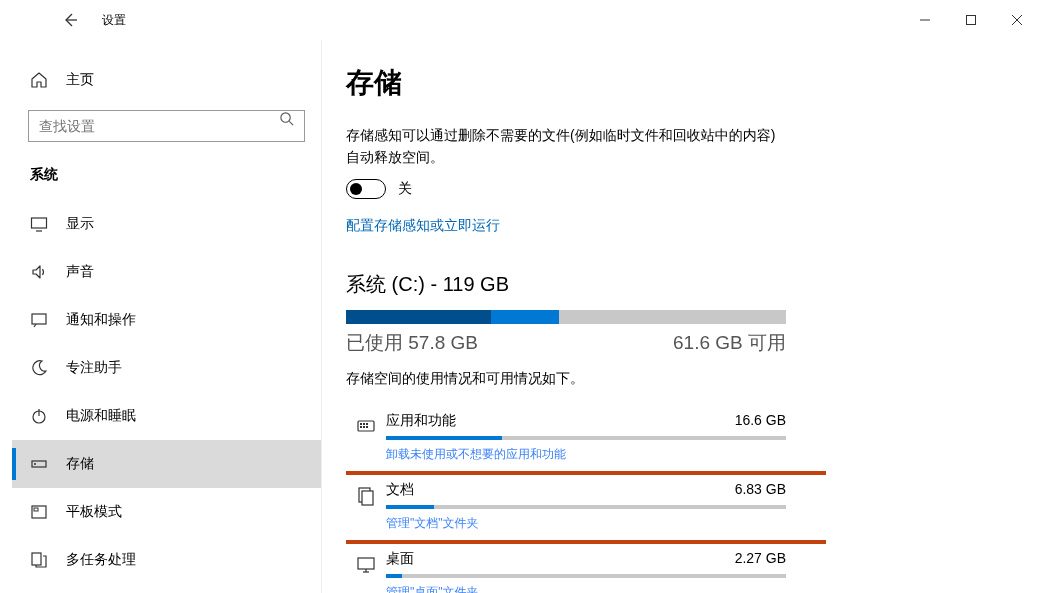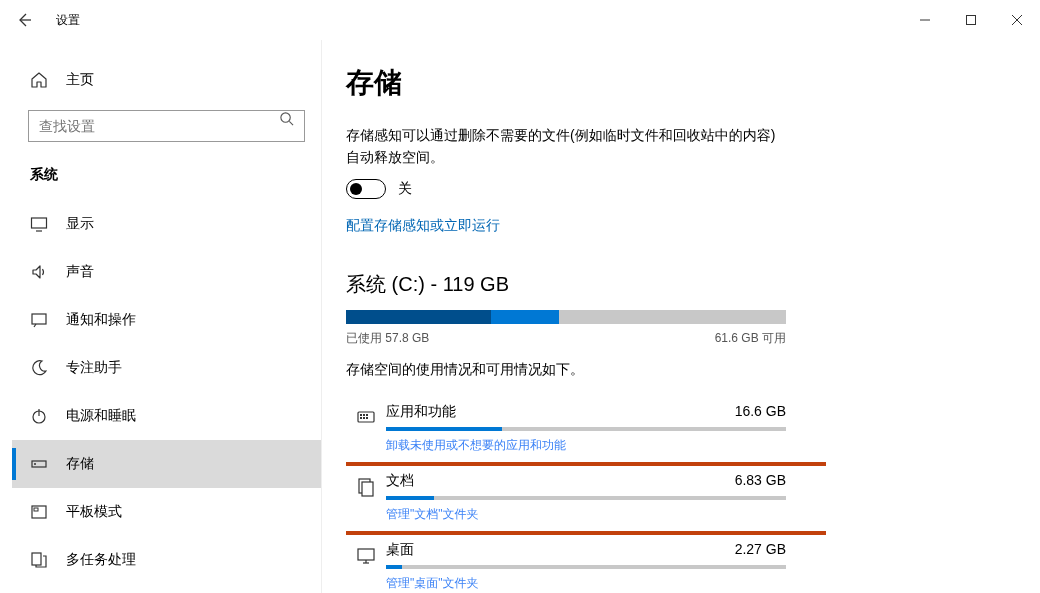--- a/index.html
+++ b/index.html
@@ -6,7 +6,7 @@
   body { width: 1040px; height: 593px; overflow: hidden; background: #fff; color: #000; font-size: 14px; }
 
   
-  .titlebar { height: 40px; display: flex; align-items: center; }
+  .titlebar { height: 40px; display: flex; align-items: center; padding-left: 46px; }
   .titlebar .back { width: 48px; height: 40px; display:flex; align-items:center; justify-content:center; color:#666; }
   .titlebar .app-title { font-size: 12px; padding-left: 8px; }
   .titlebar .spacer { flex: 1; }

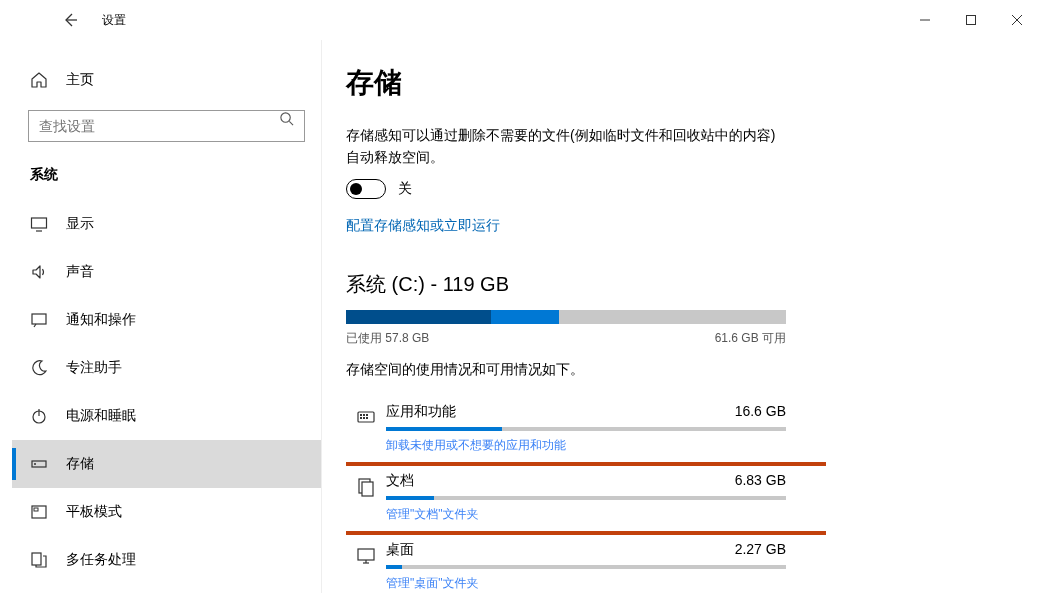--- a/index.html
+++ b/index.html
@@ -54,7 +54,7 @@
   .bar-seg.used1 { background:#004e8c; }
   .bar-seg.used2 { background:#0078d4; }
 
-  .bar-sub { width:440px; display:flex; justify-content:space-between; font-size:12px; color:#555; margin:6px 0 14px 0; }
+  .bar-sub { width:440px; display:flex; justify-content:space-between; font-size:19px; color:#555; margin:6px 0 14px 0; }
 
   .body-text { font-size:14px; margin-bottom:18px; }
 

